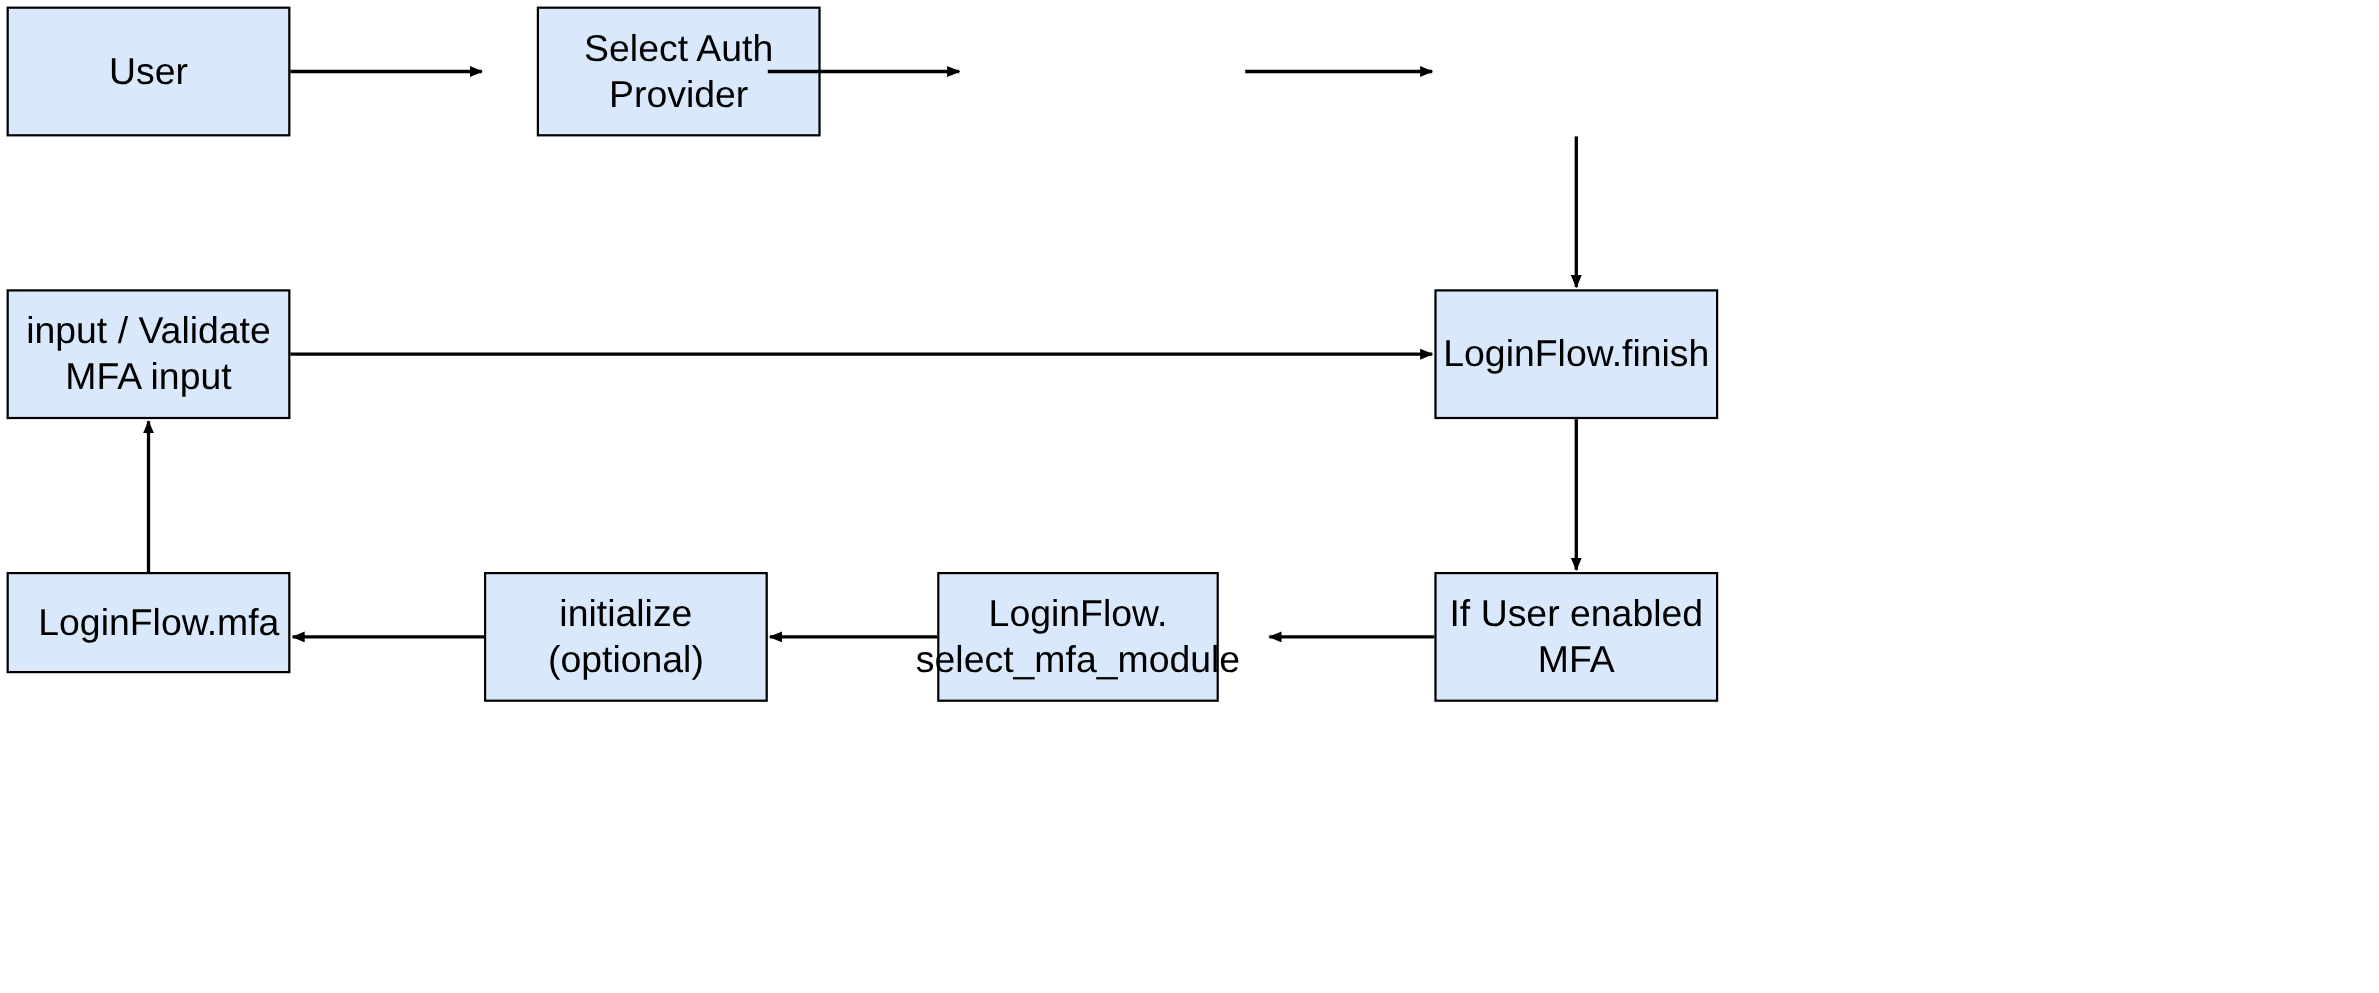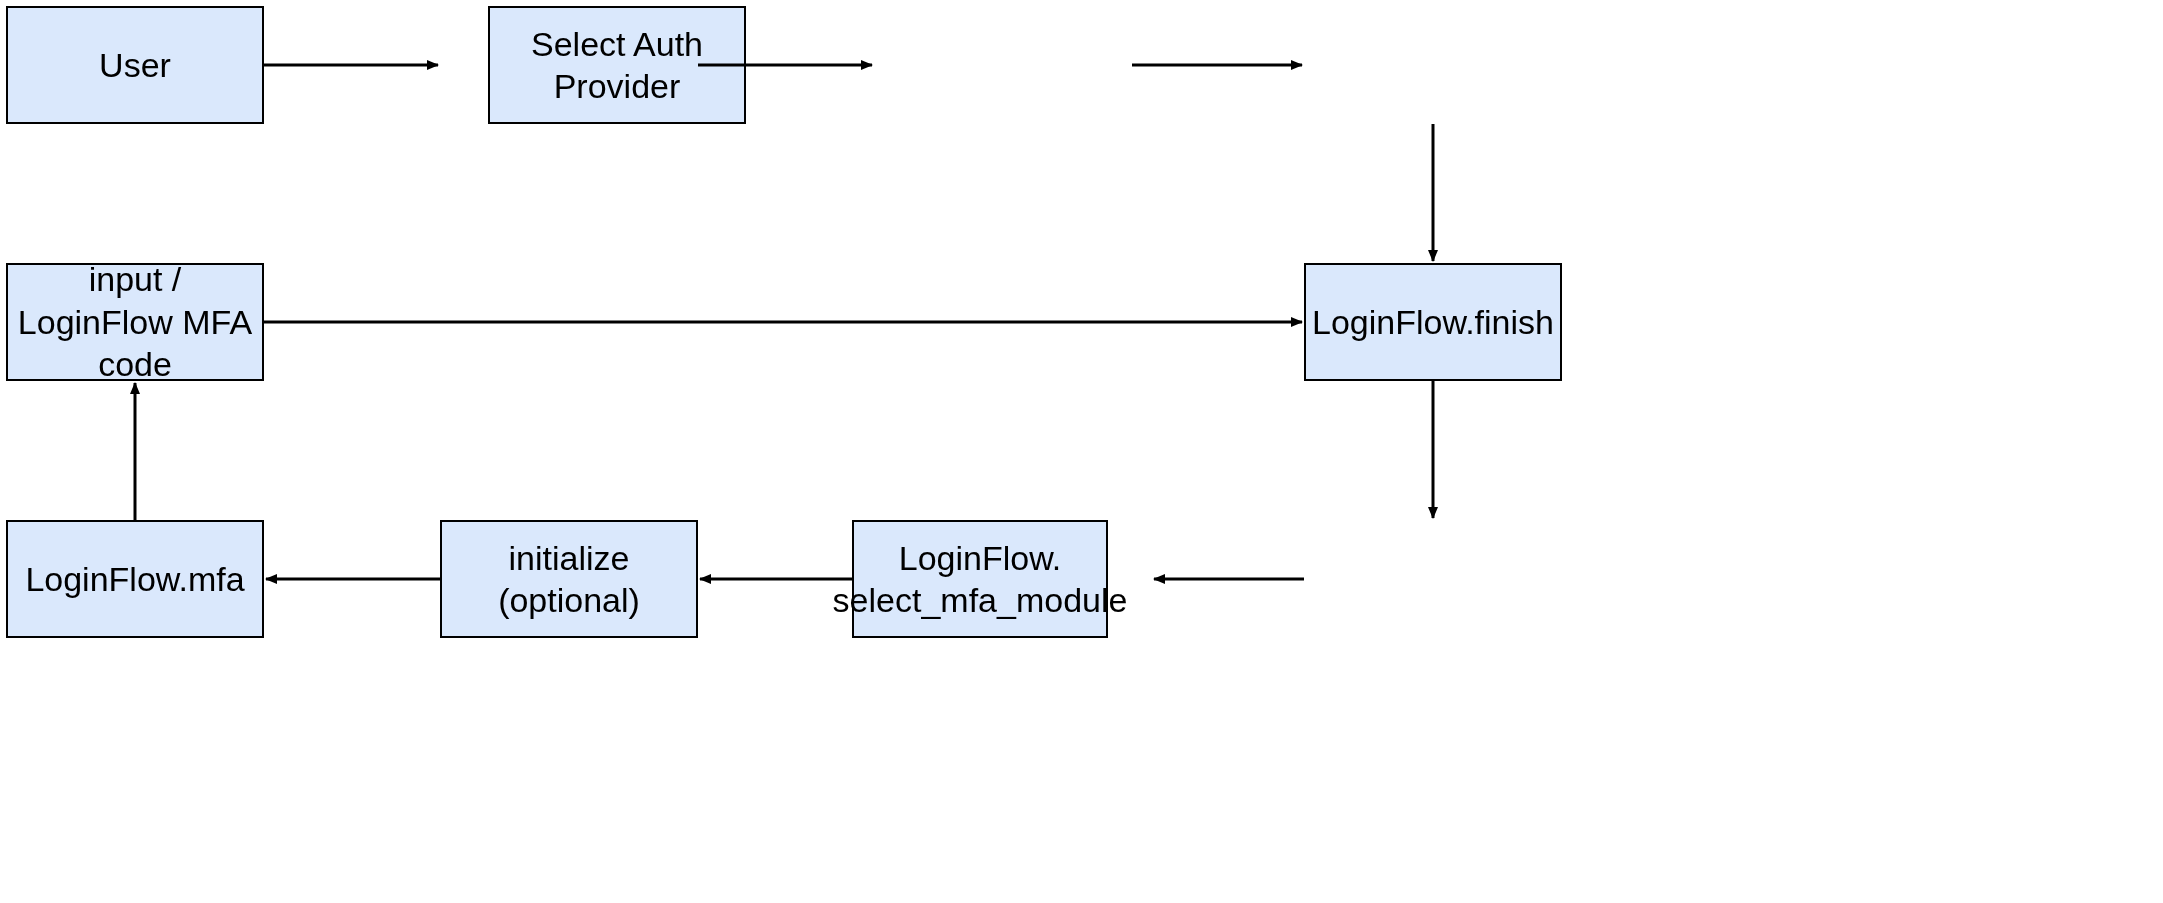--- a/index.html
+++ b/index.html
@@ -49,7 +49,7 @@
   </div>
 
   <div class="node" style="left:6px; top:263px; width:258px; height:118px;">
-    <span>input / LoginFlow MFA code</span>
+    <span>input / Validate MFA input</span>
   </div>
   <div class="node" style="left:1304px; top:263px; width:258px; height:118px;">
     <span>LoginFlow.finish</span>

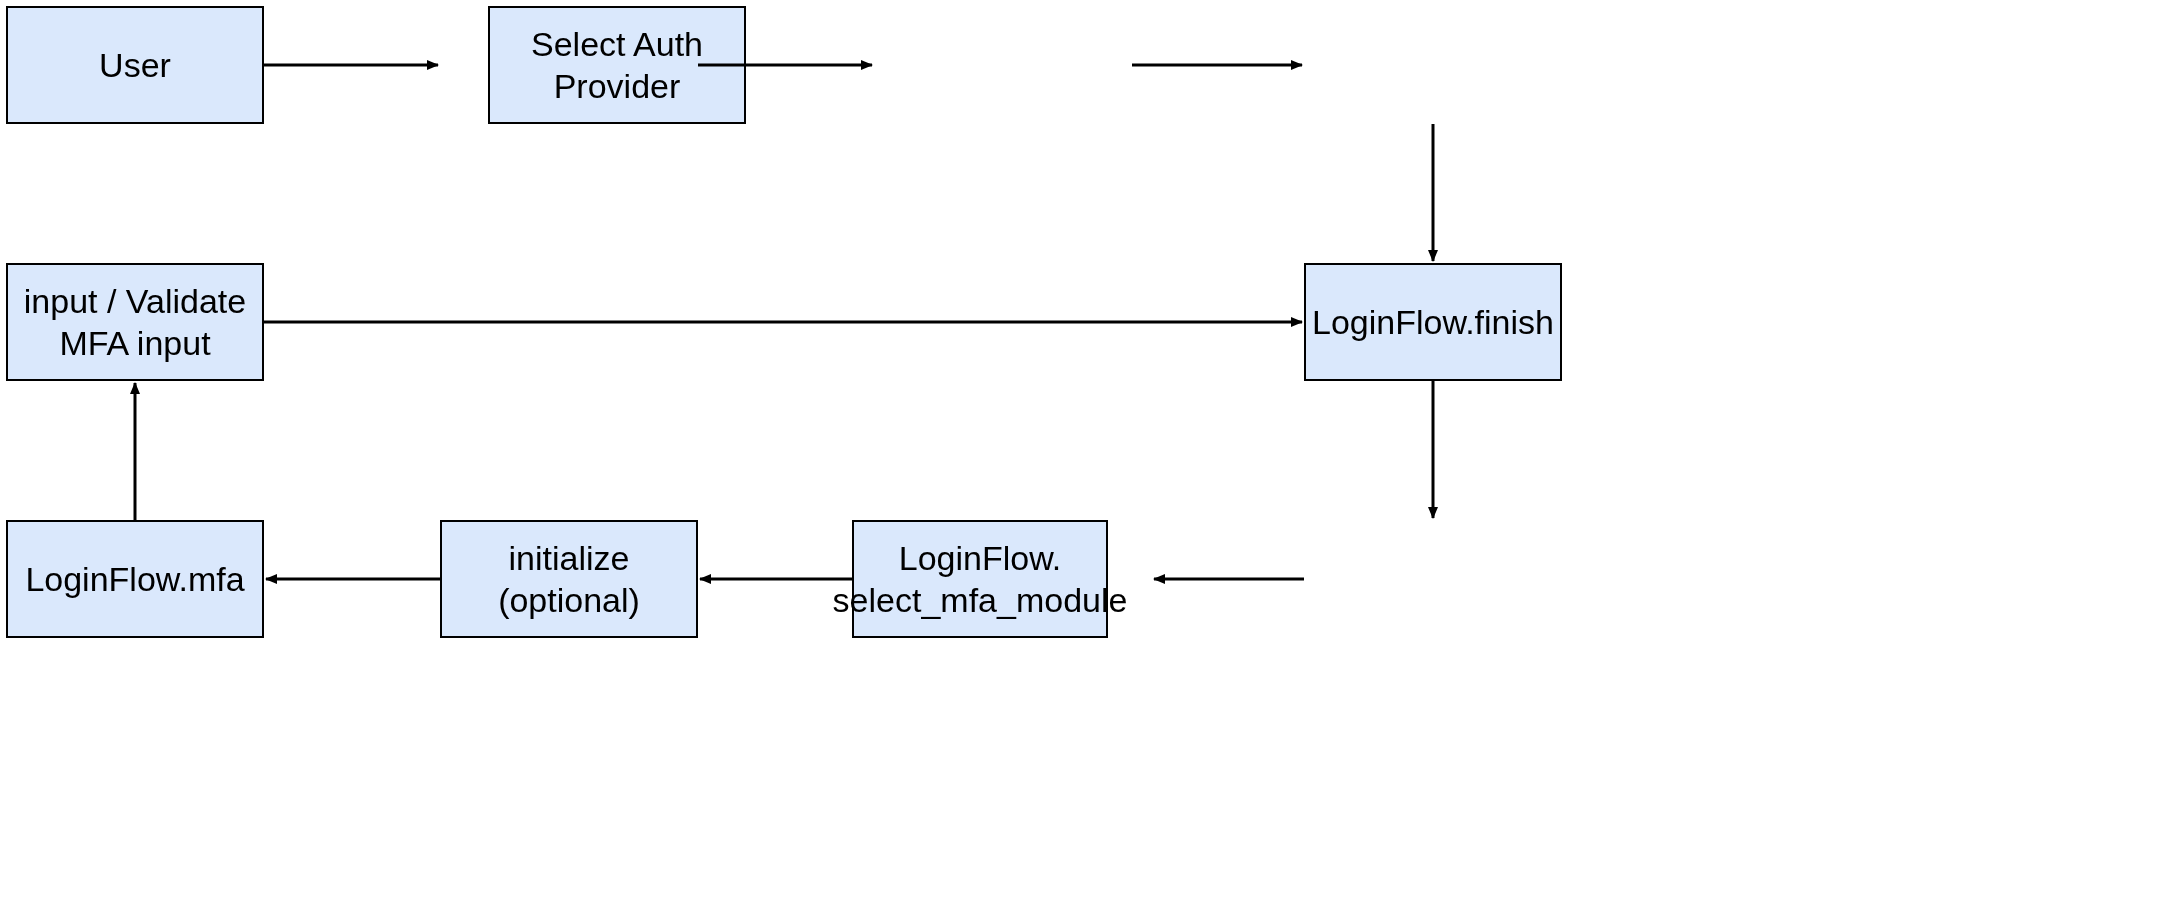--- a/index.html
+++ b/index.html
@@ -55,7 +55,7 @@
     <span>LoginFlow.finish</span>
   </div>
 
-  <div class="node" style="left:6px; top:520px; width:258px; height:118px;">
+  <div class="node" style="left:6px; top:520px; width:258px; height:92px;justify-content:flex-end;">
     <span>LoginFlow.mfa</span>
   </div>
   <div class="node" style="left:440px; top:520px; width:258px; height:118px;">

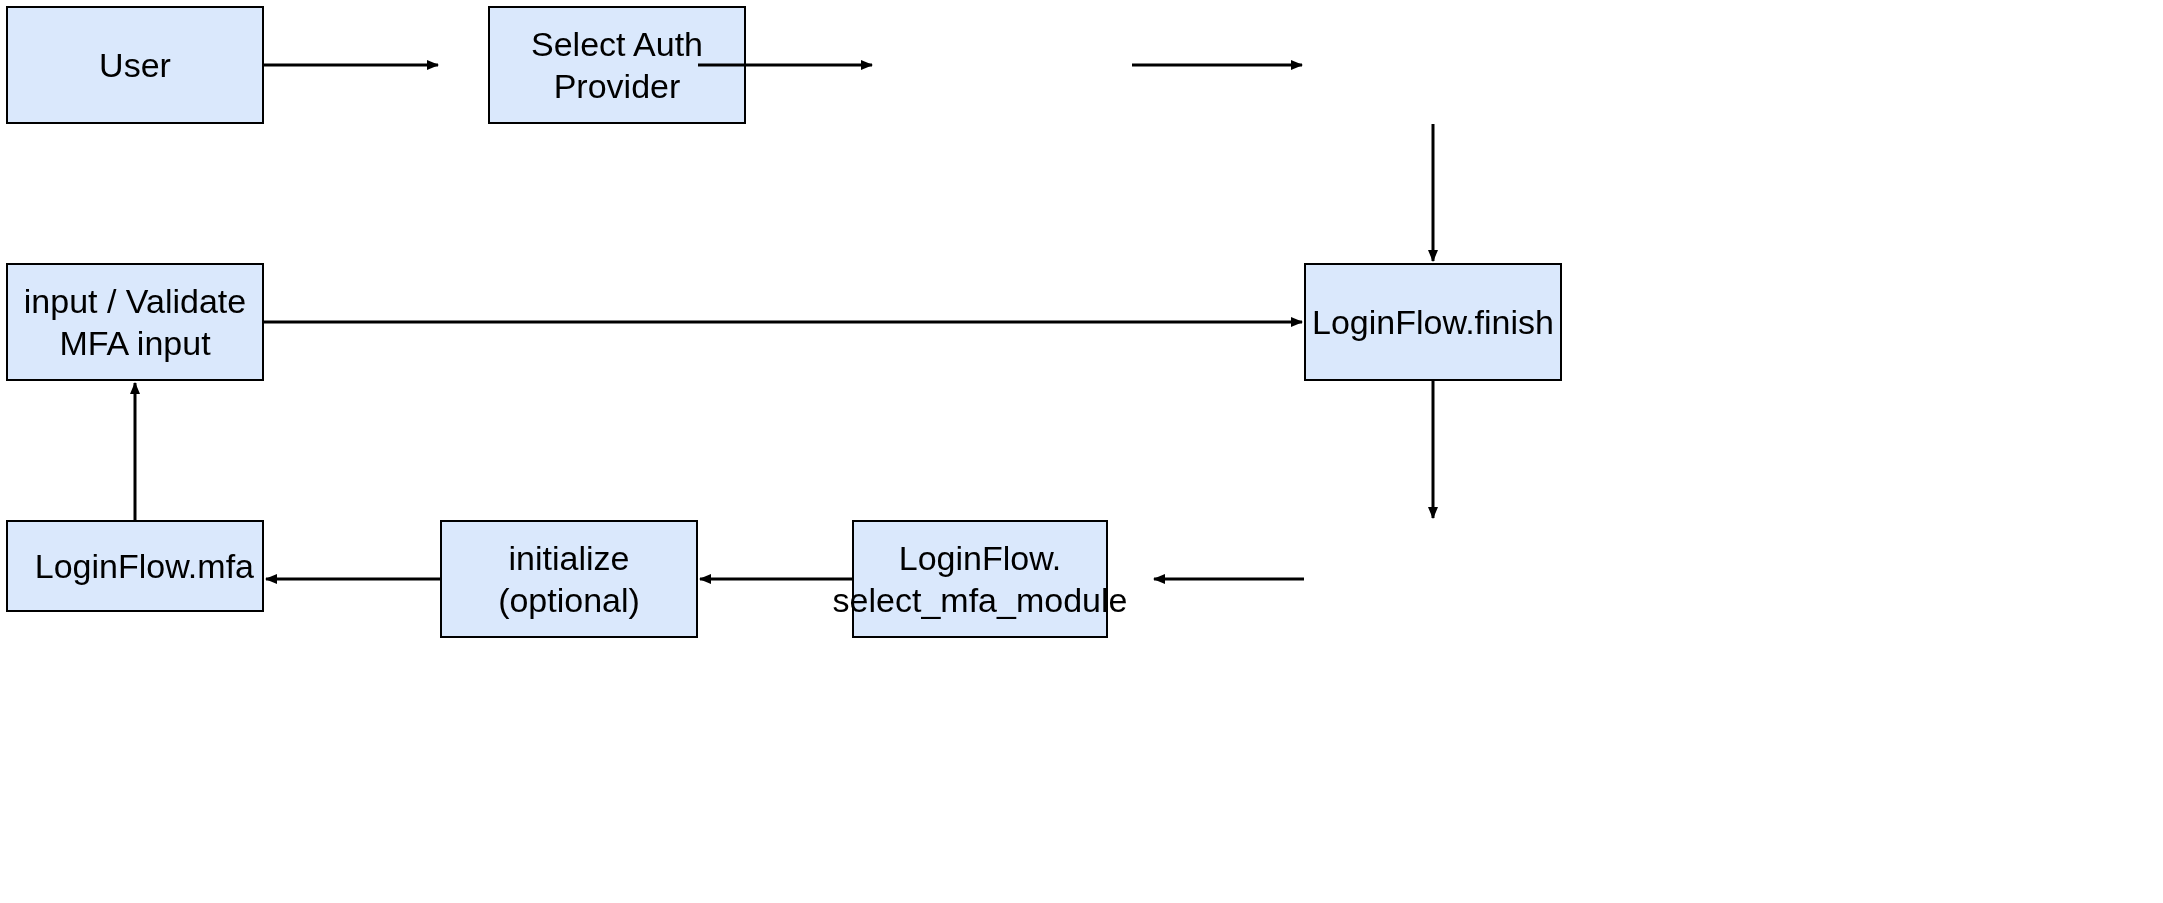--- a/index.html
+++ b/index.html
@@ -64,6 +64,9 @@
   <div class="node" style="left:852px; top:520px; width:256px; height:118px;">
     <span>LoginFlow. select_mfa_module</span>
   </div>
+  <div class="node" style="left:1304px; top:520px; width:258px; height:118px;">
+    <span>If User enabled MFA</span>
+  </div>
 
   <svg class="arrows">
     <defs>

